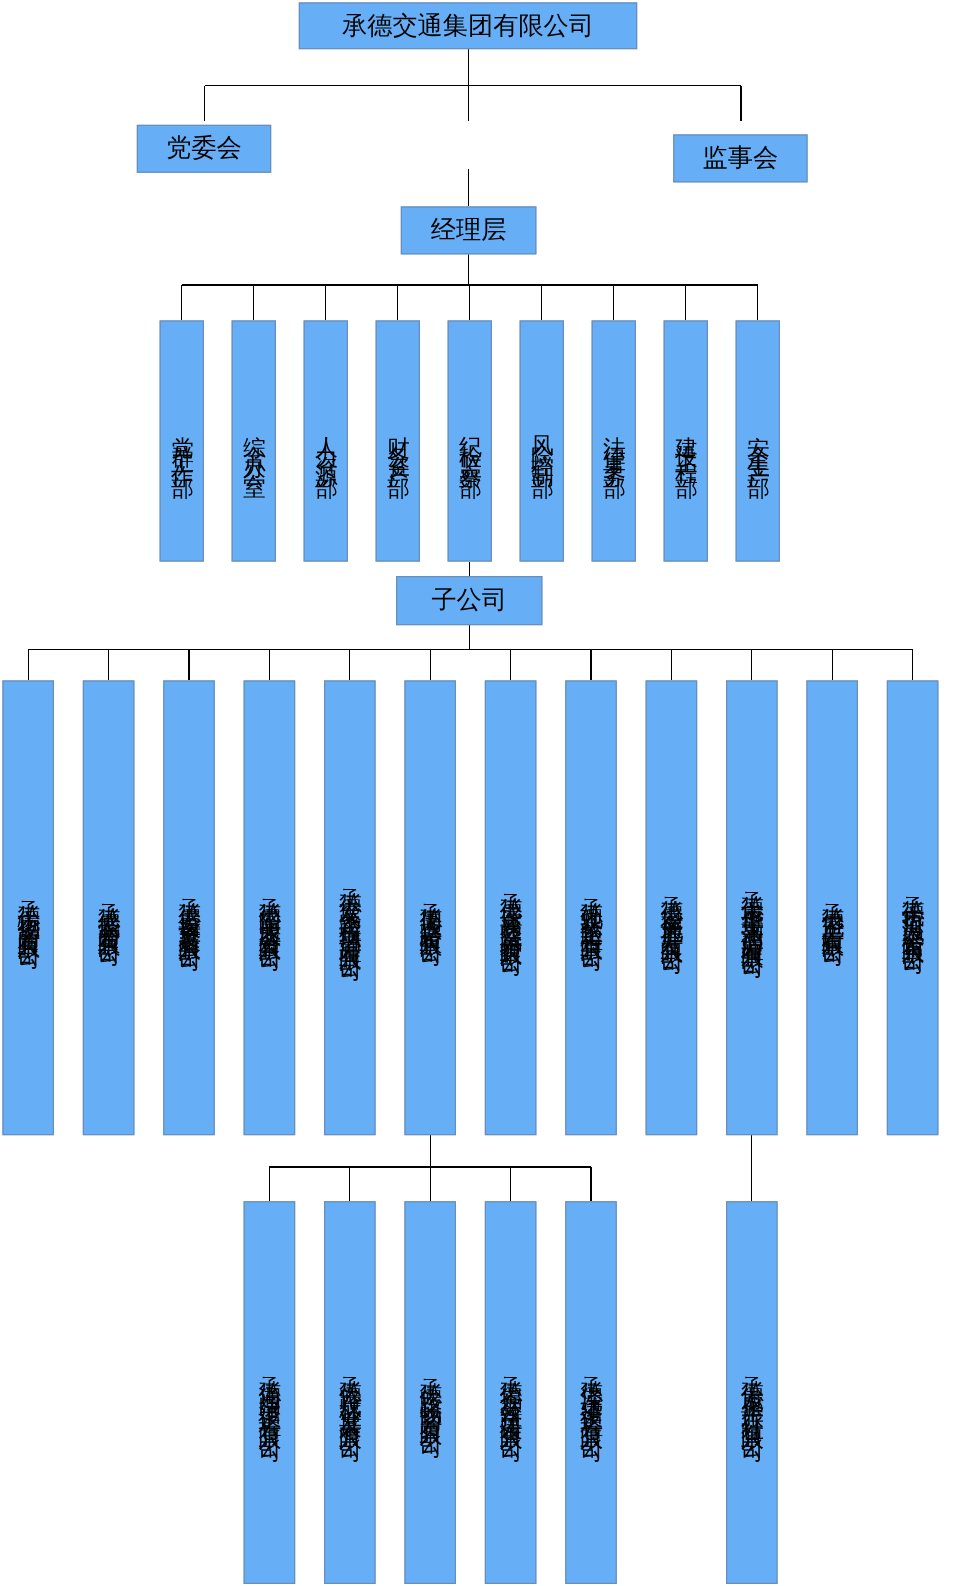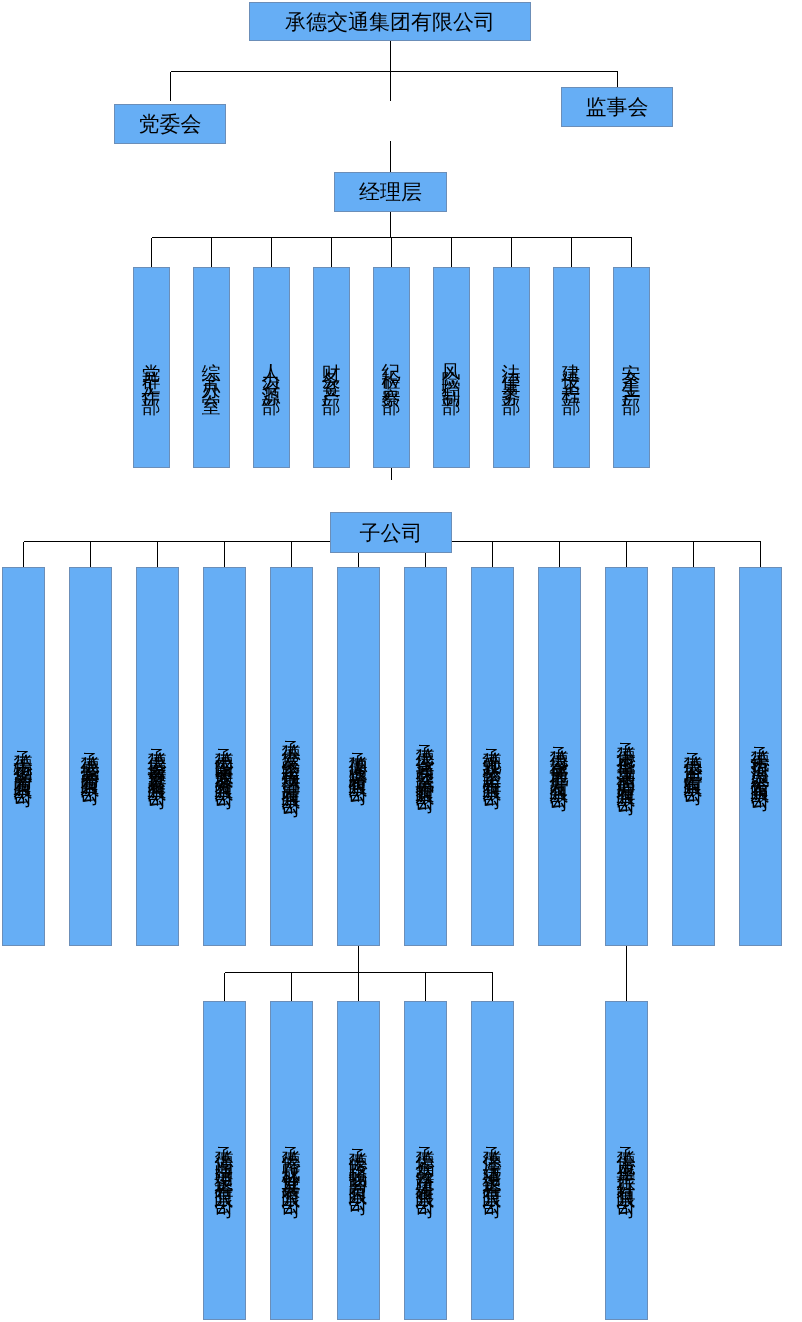--- a/index.html
+++ b/index.html
@@ -94,7 +94,7 @@
   <div class="node hnode" style="left:114px;top:104px;width:112px;height:40px;">
     <span>党委会</span>
   </div>
-  <div class="node hnode" style="left:561px;top:87px;width:112px;height:40px;">
+  <div class="node hnode" style="left:561px;top:112px;width:112px;height:40px;">
     <span>监事会</span>
   </div>
 

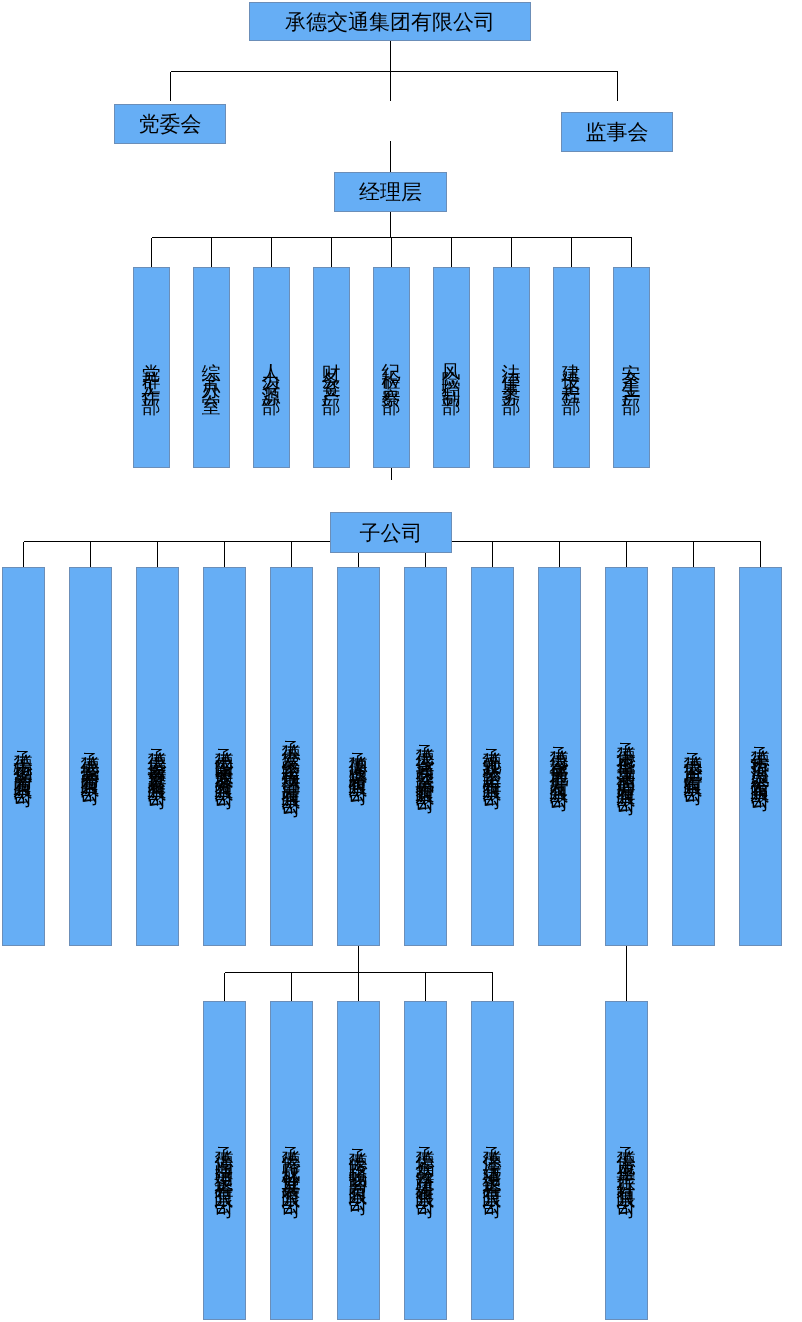--- a/index.html
+++ b/index.html
@@ -130,7 +130,7 @@
     <span class="vtext dept">安全生产部</span>
   </div>
 
-  <div class="node hnode" style="left:330px;top:480px;width:122px;height:41px;margin-top:32px;">
+  <div class="node hnode" style="left:330px;top:480px;width:122px;height:41px;">
     <span>子公司</span>
   </div>
 

